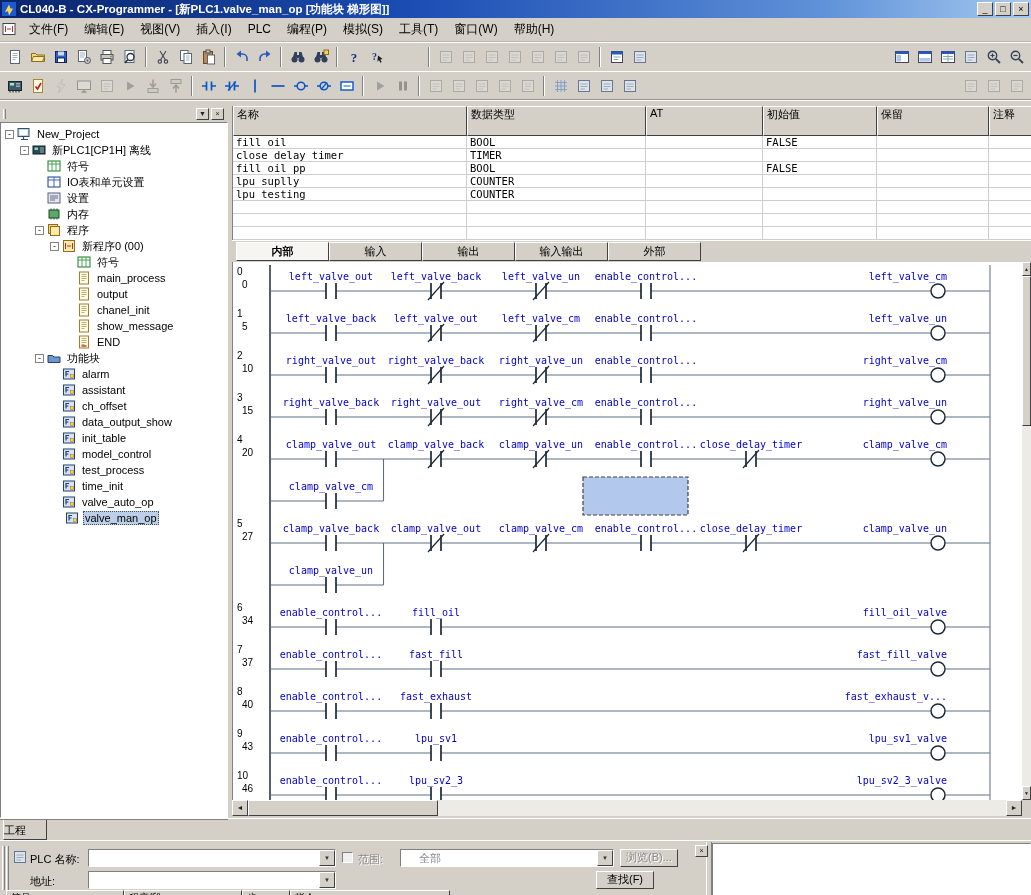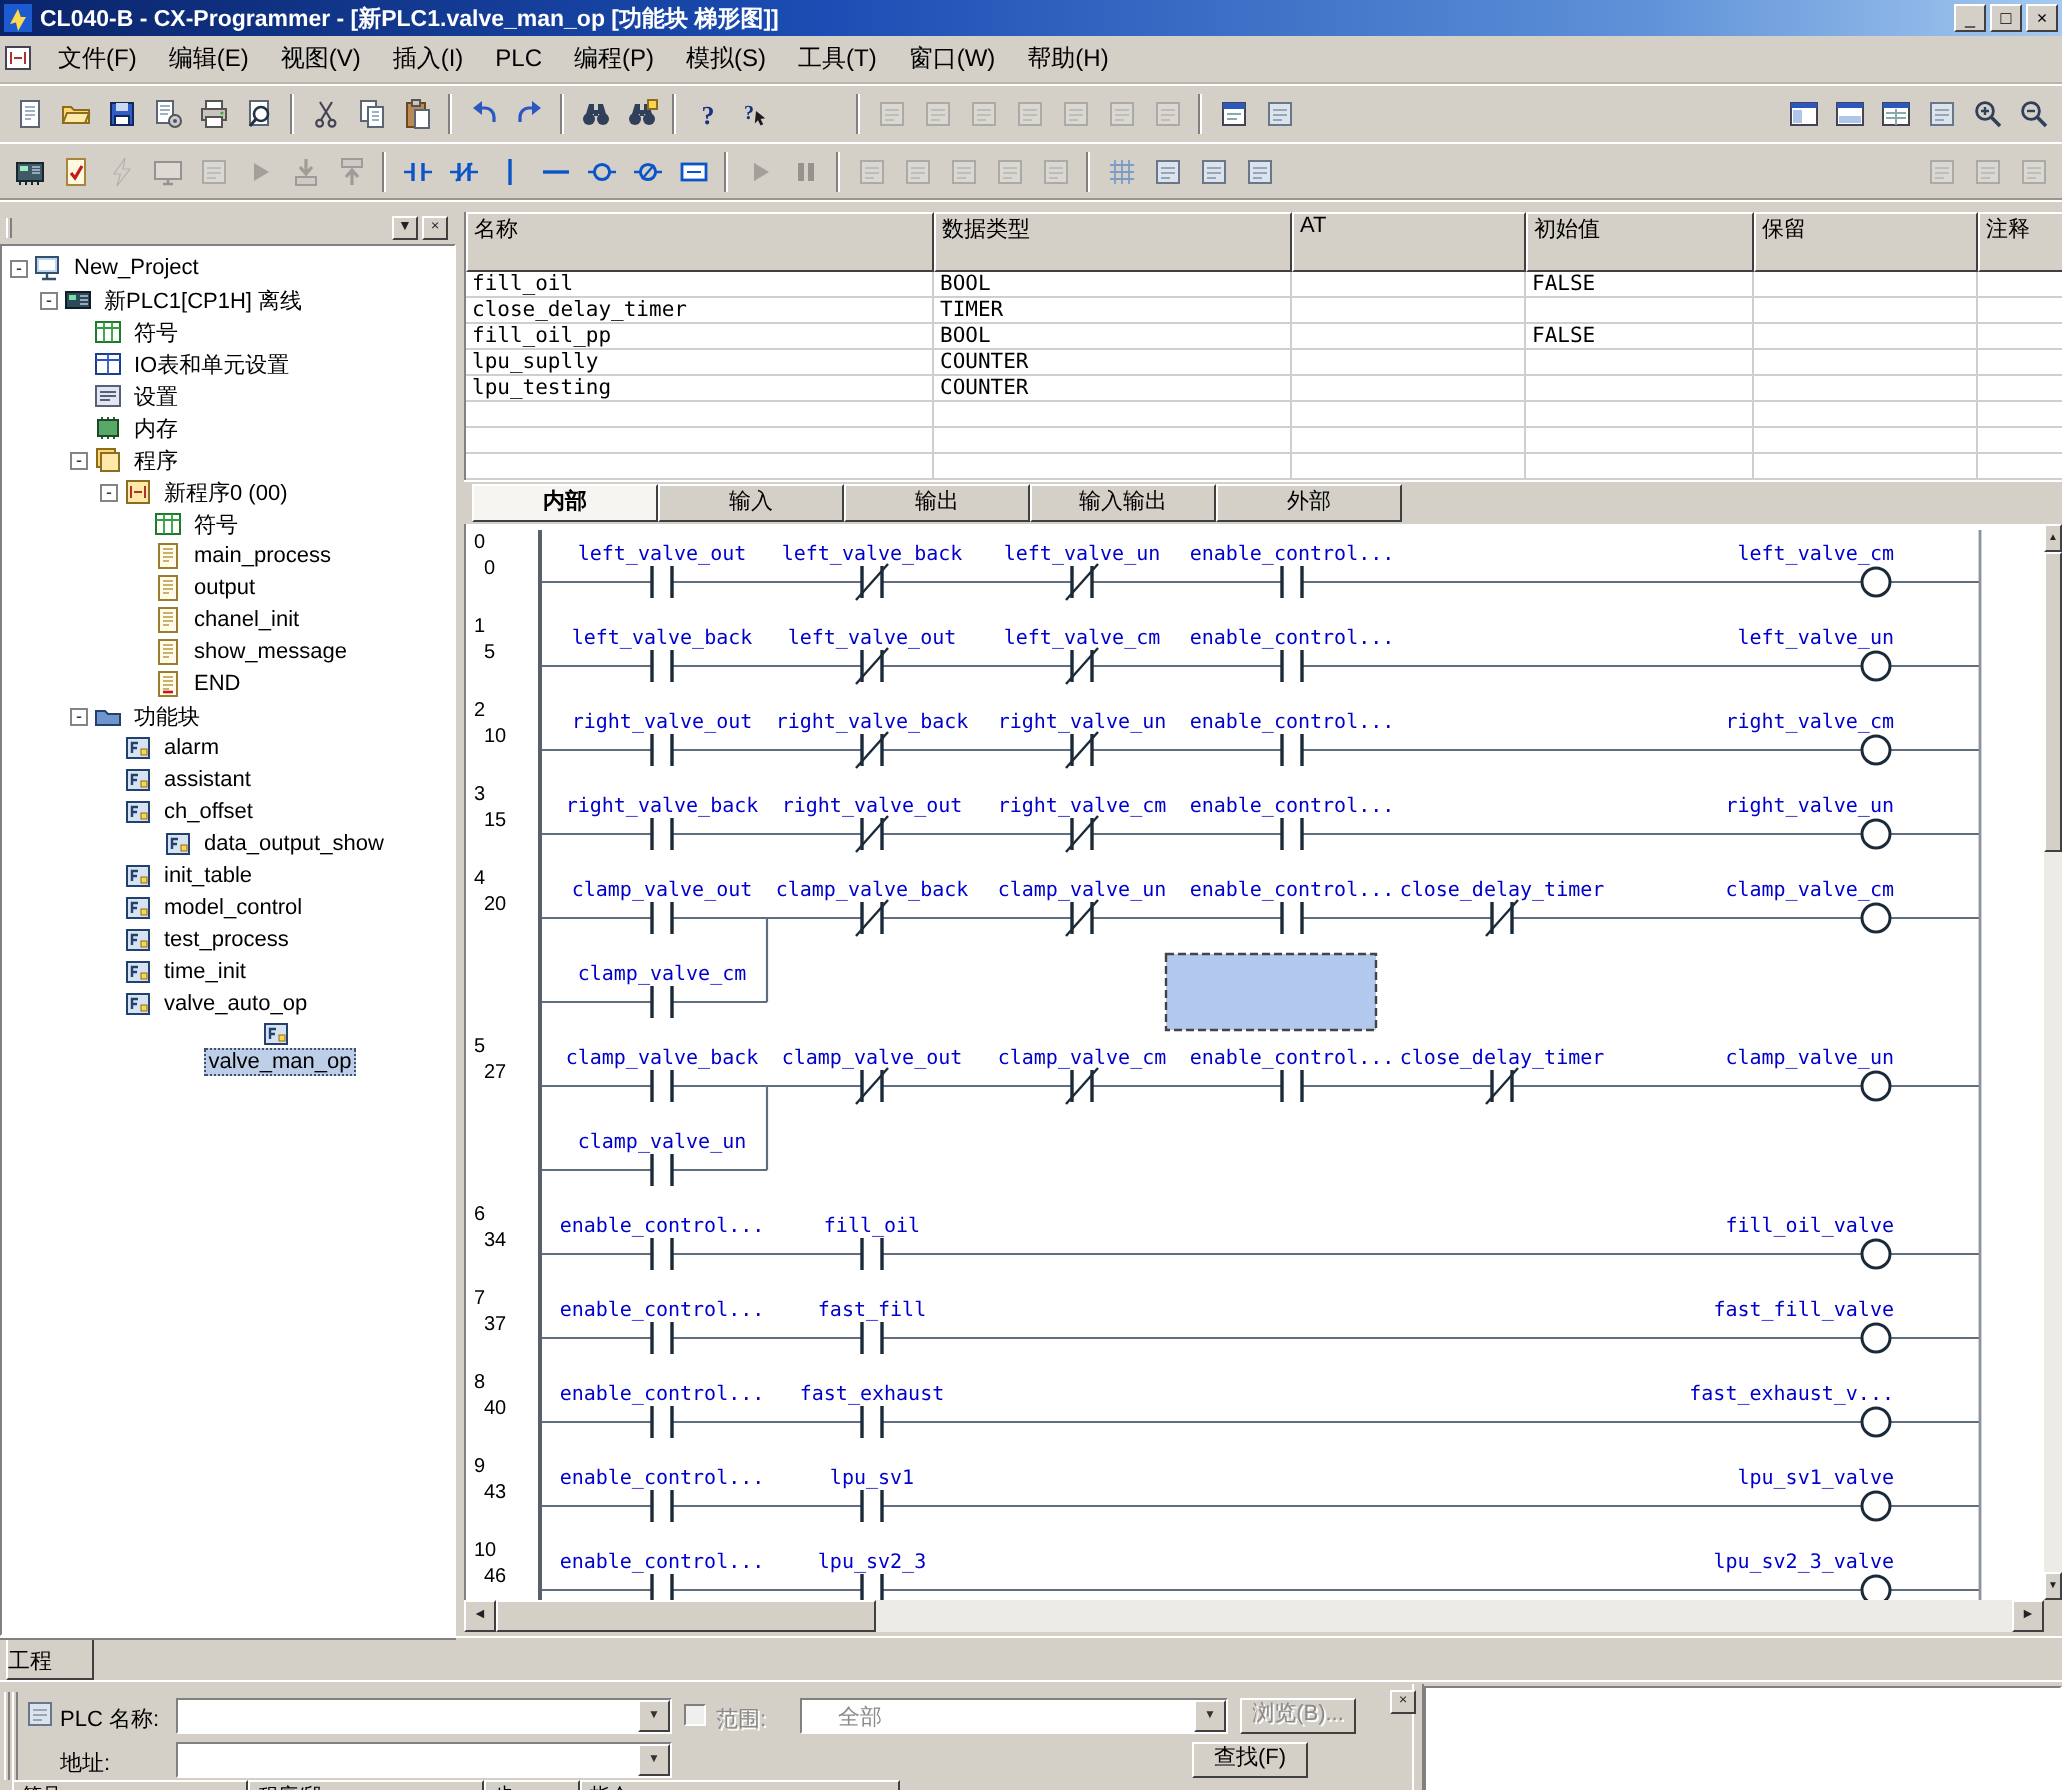--- a/index.html
+++ b/index.html
@@ -742,7 +742,7 @@
         </span>
         <span class="tlabel">ch_offset</span>
       </div>
-      <div class="trow" style="padding-left: 69px;">
+      <div class="trow" style="padding-left: 49px;">
         <span class="texp-sp"></span>
         <span class="ticon">
           <svg width="14" height="14" viewBox="0 0 14 14">

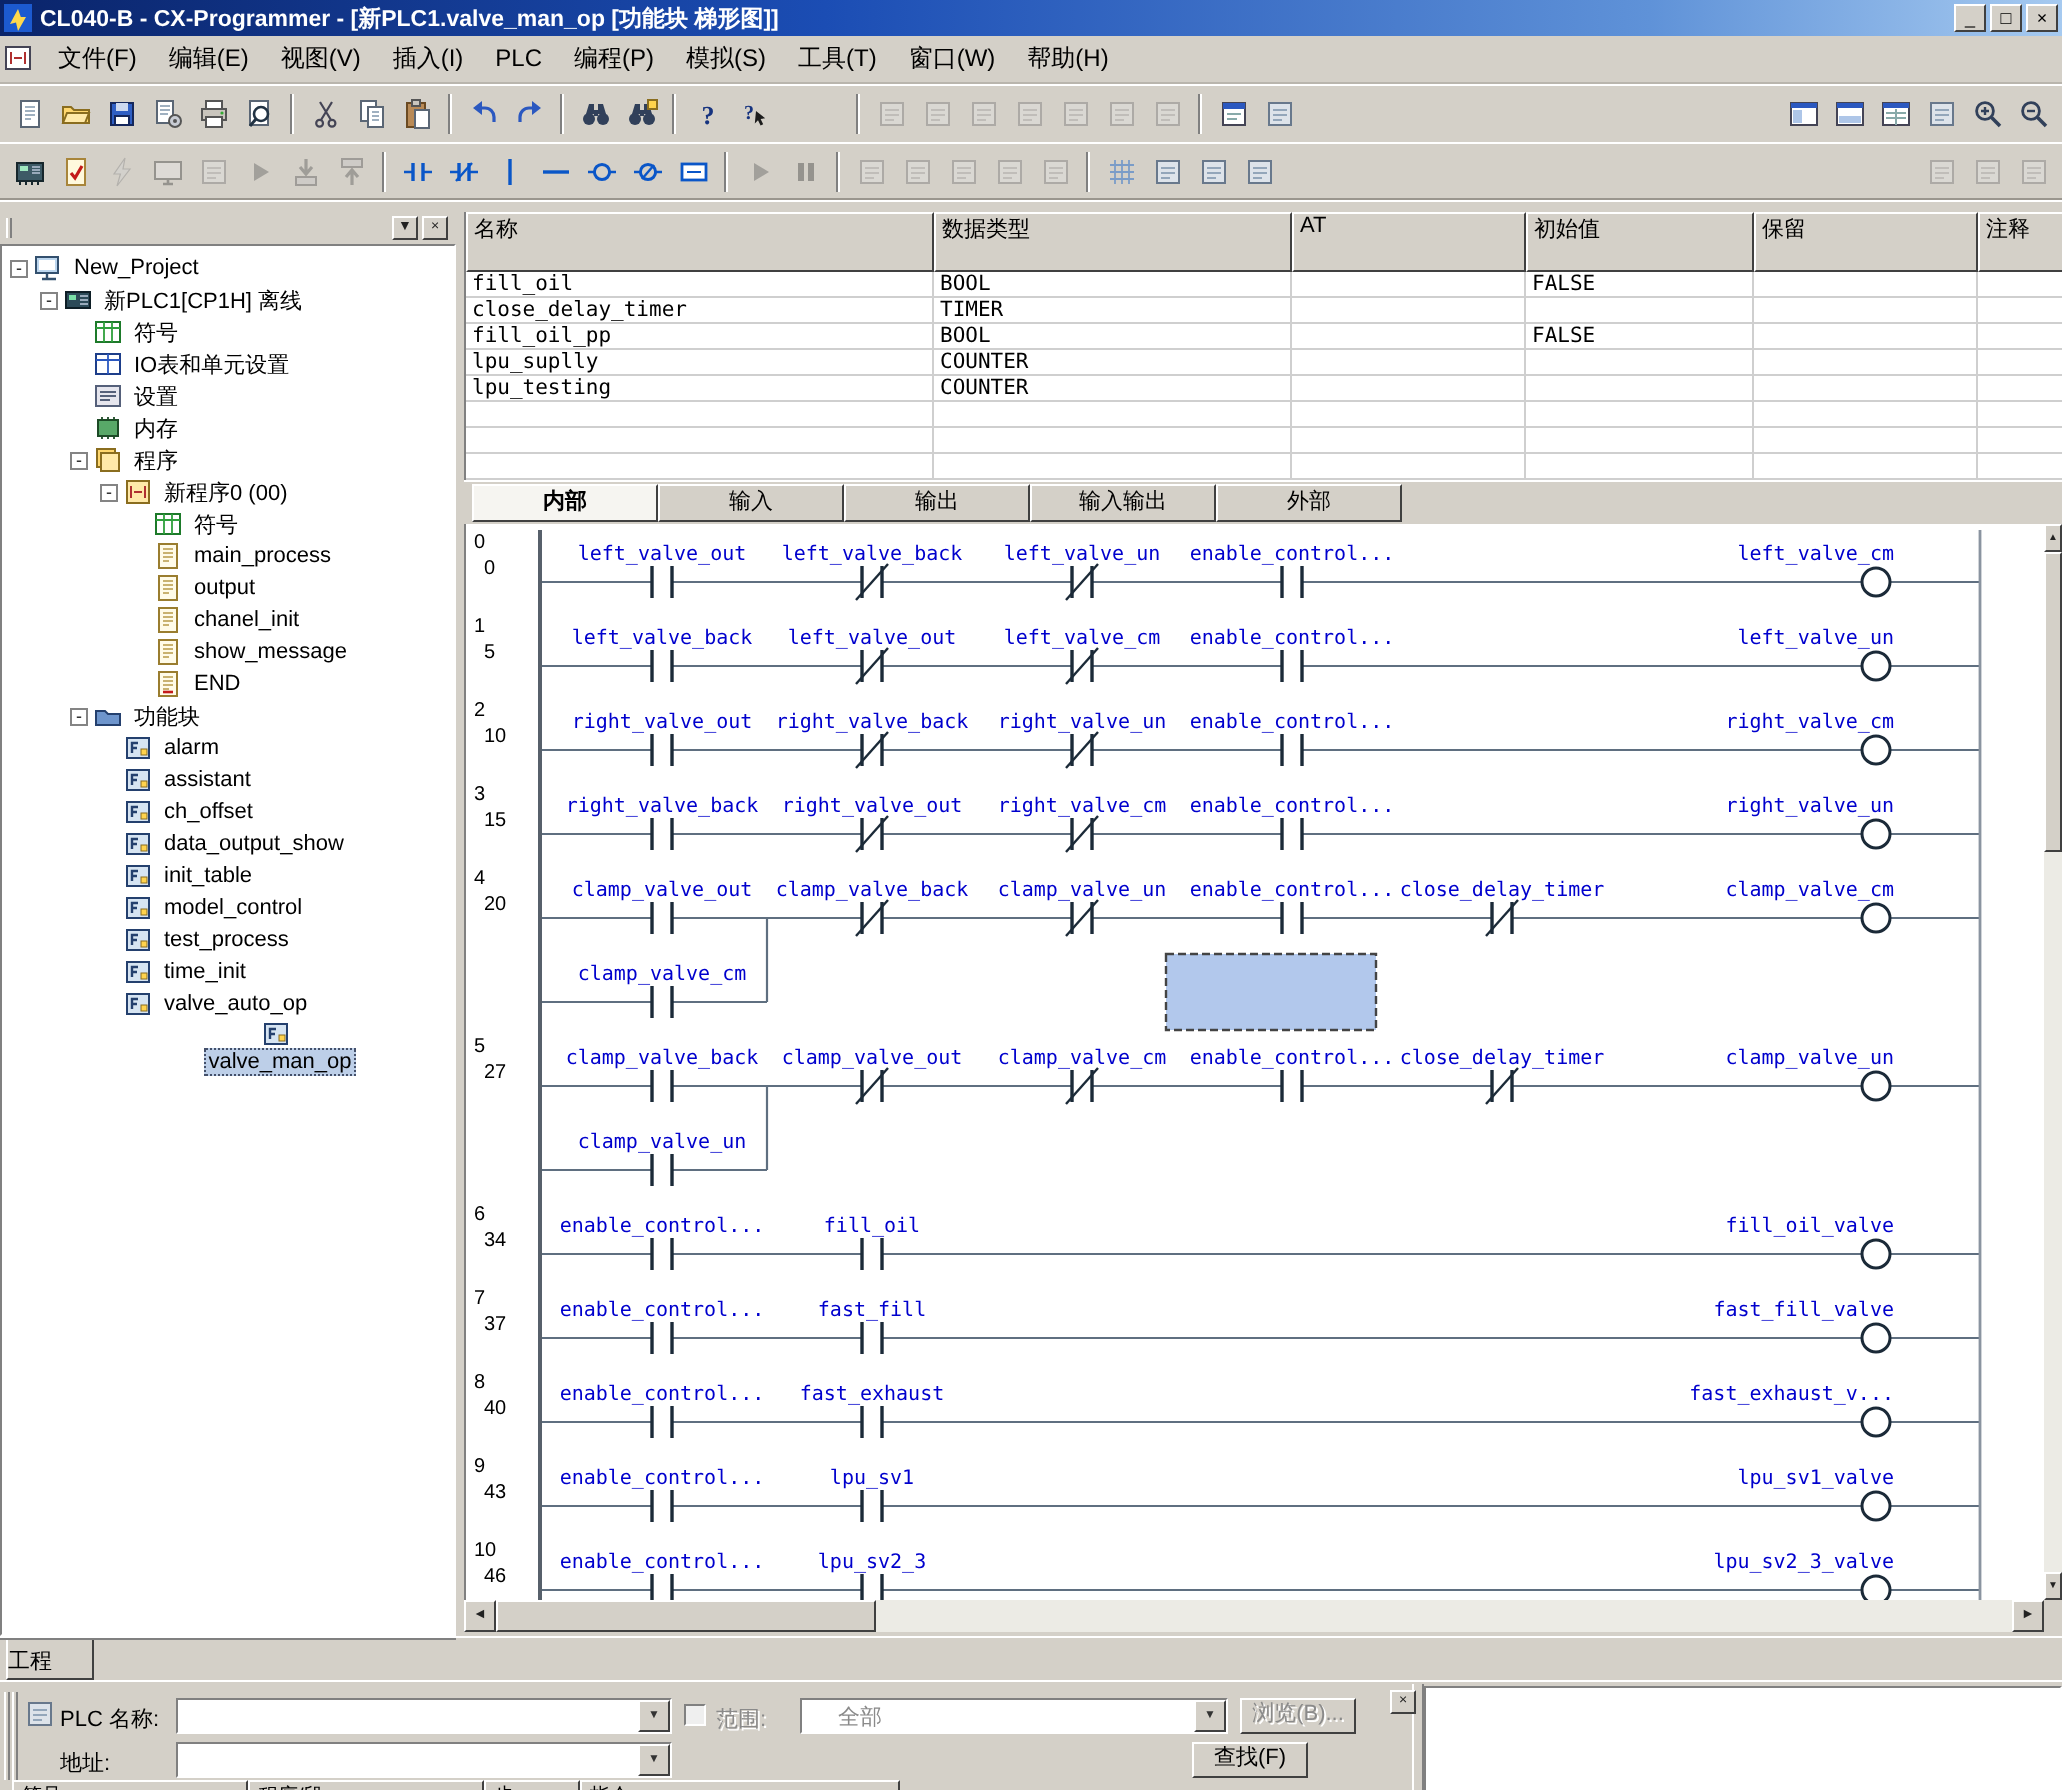--- a/index.html
+++ b/index.html
@@ -808,7 +808,7 @@
         </span>
         <span class="tlabel">valve_auto_op</span>
       </div>
-      <div class="trow sel" style="padding-left: 52px; flex-direction: column;">
+      <div class="trow sel" style="padding-left: 52px;">
         <span class="texp-sp"></span>
         <span class="ticon">
           <svg width="14" height="14" viewBox="0 0 14 14">

